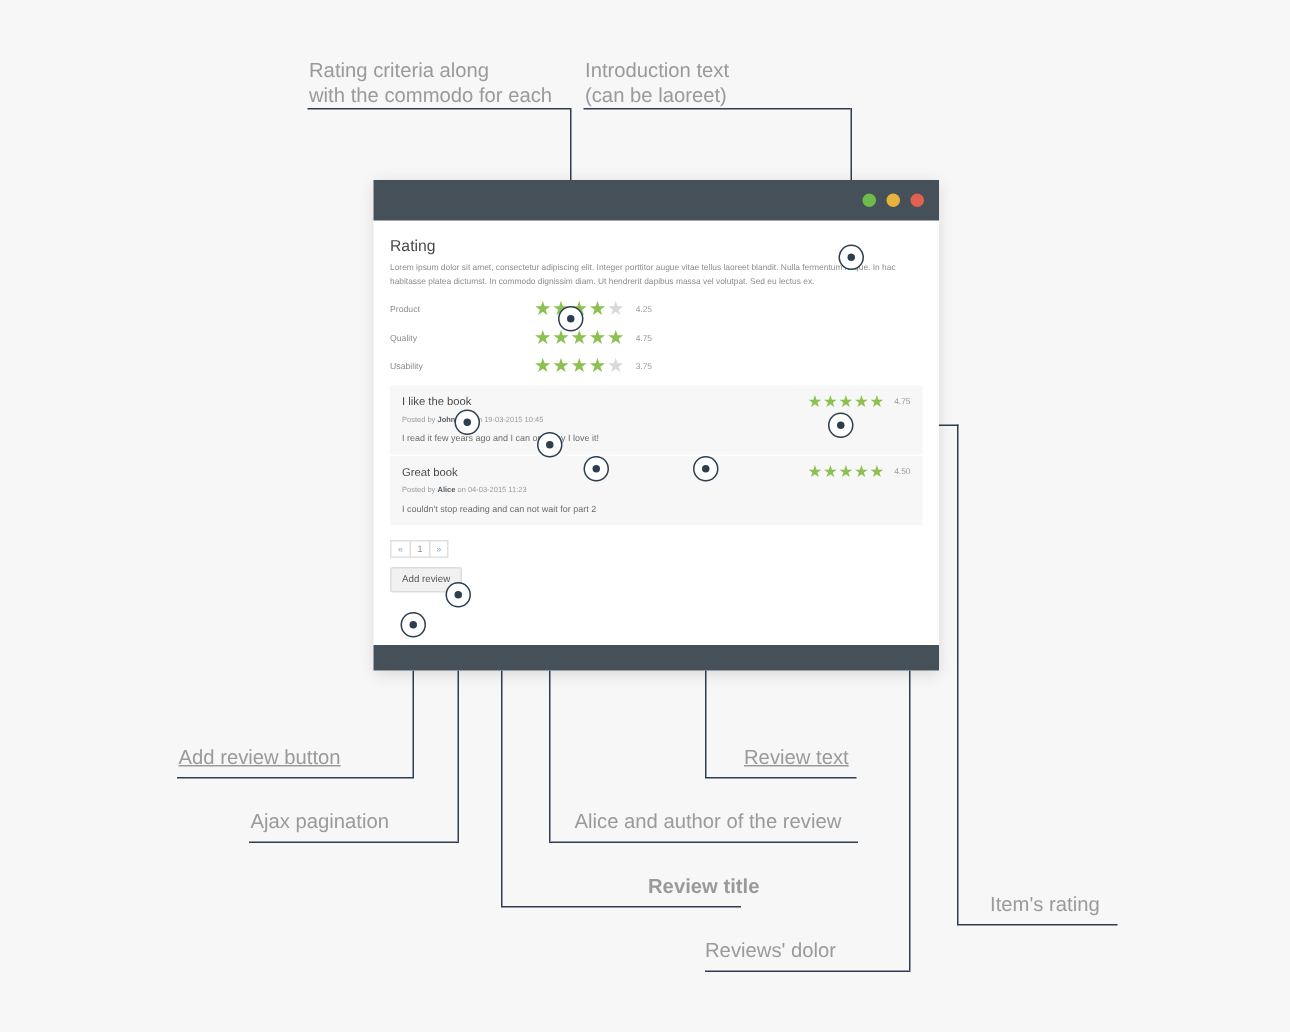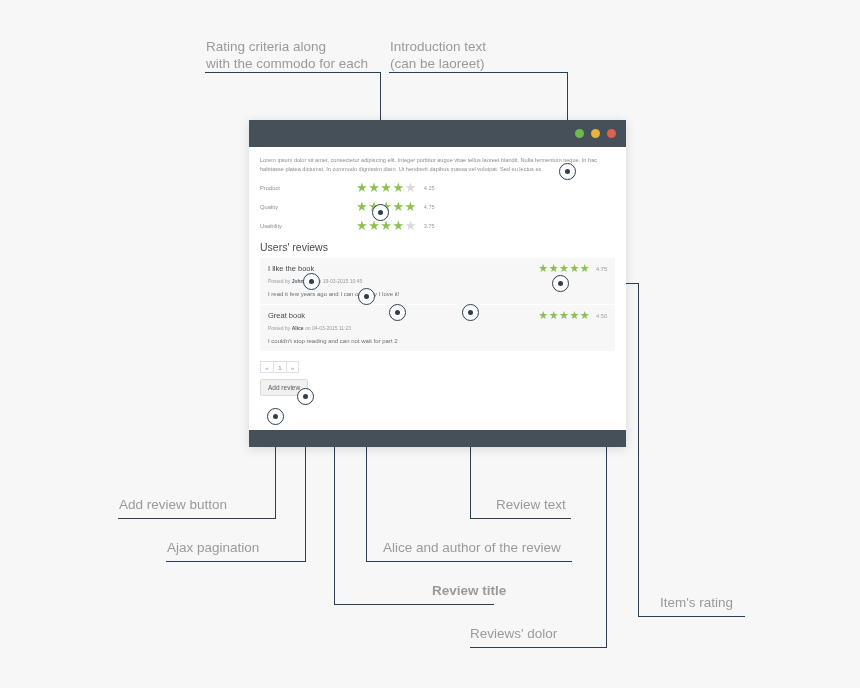--- a/index.html
+++ b/index.html
@@ -262,6 +262,7 @@
 
   <div class="content">
 
+    <div class="sec-title">Rating</div>
     <div class="intro">Lorem ipsum dolor sit amet, consectetur adipiscing elit. Integer porttitor augue vitae tellus laoreet blandit. Nulla fermentum neque. In hac habitasse platea dictumst. In commodo dignissim diam. Ut hendrerit dapibus massa vel volutpat. Sed eu lectus ex.</div>
 
     

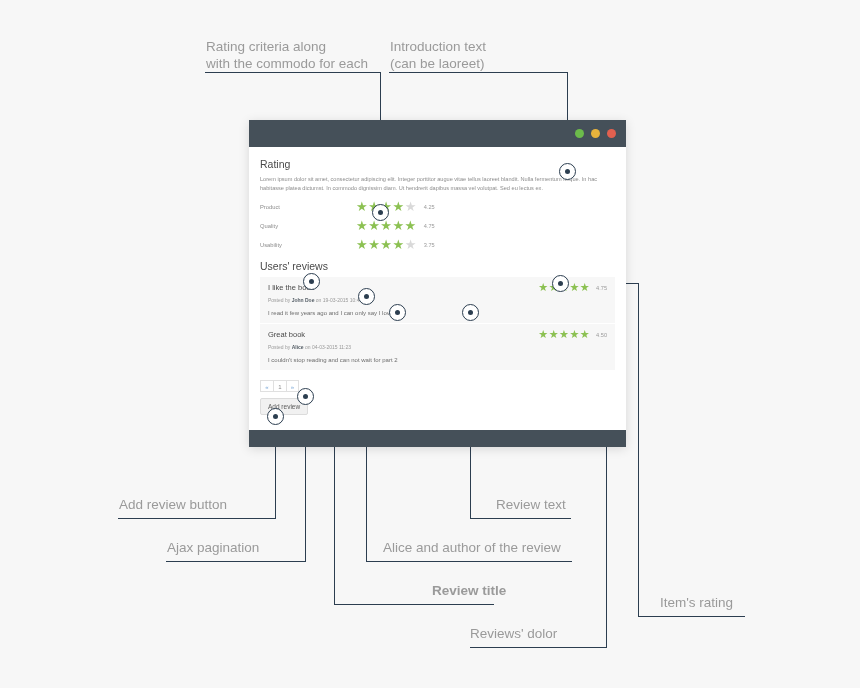--- a/index.html
+++ b/index.html
@@ -282,7 +282,6 @@
       <span class="crit-val">3.75</span>
     </div>
 
-    <div class="reviews-title">Users' reviews</div>
 
     
     <div class="review">

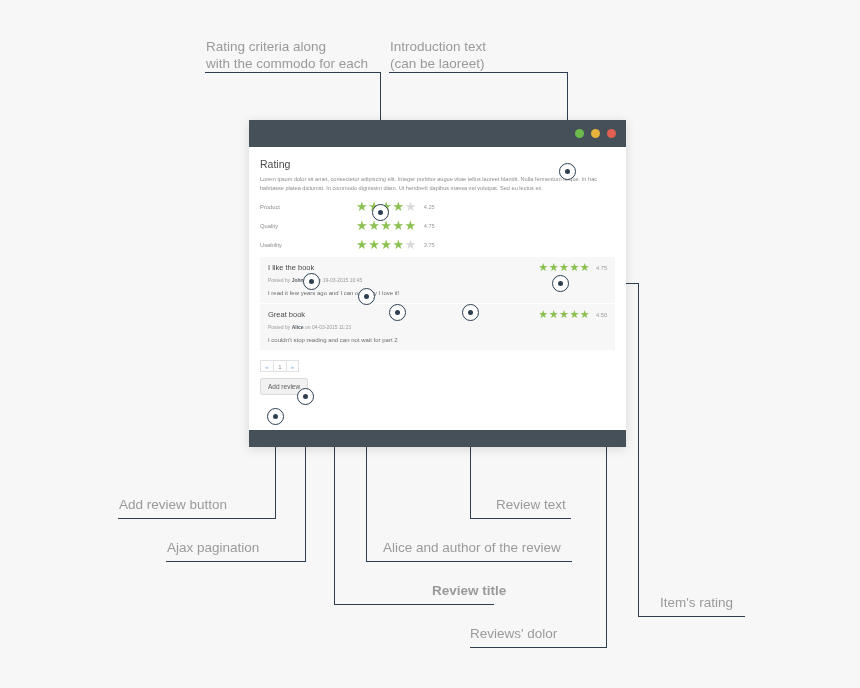--- a/index.html
+++ b/index.html
@@ -244,7 +244,7 @@
 with the commodo for each</div>
 <div class="anno-label" style="left:390px; top:38px; width:190px;">Introduction text
 (can be laoreet)</div>
-<div class="anno-label" style="left:119px; top:496px;">Add review button</div>
+<div class="anno-label" style="left:119px; top:496px;text-decoration:underline;">Add review button</div>
 <div class="anno-label" style="left:167px; top:539px;">Ajax pagination</div>
 <div class="anno-label" style="left:496px; top:496px;">Review text</div>
 <div class="anno-label" style="left:383px; top:539px;">Alice and author of the review</div>

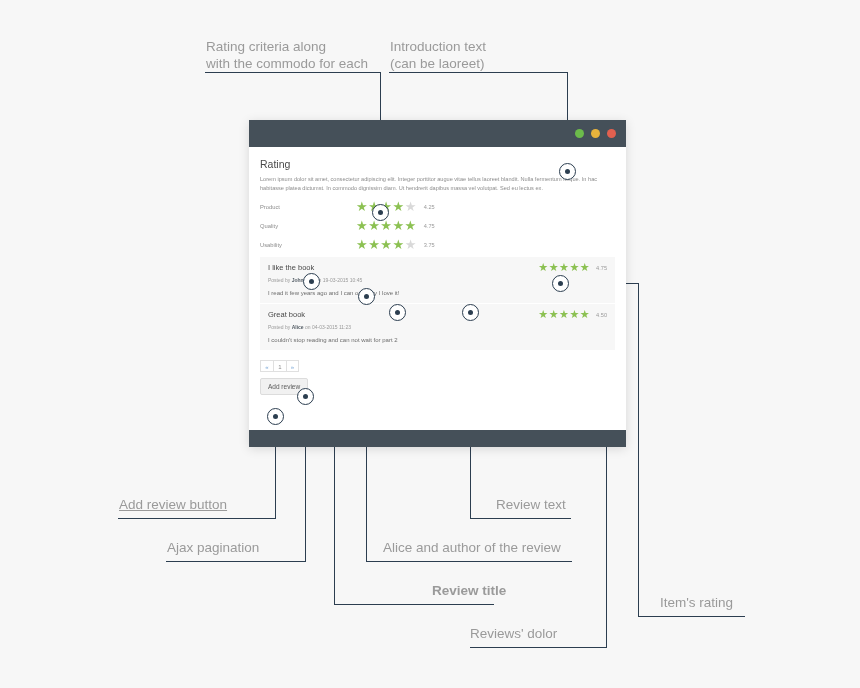--- a/index.html
+++ b/index.html
@@ -246,7 +246,7 @@
 (can be laoreet)</div>
 <div class="anno-label" style="left:119px; top:496px;text-decoration:underline;">Add review button</div>
 <div class="anno-label" style="left:167px; top:539px;">Ajax pagination</div>
-<div class="anno-label" style="left:496px; top:496px;">Review text</div>
+<div class="anno-label" style="left:496px; top:496px;text-decoration:underline;">Review text</div>
 <div class="anno-label" style="left:383px; top:539px;">Alice and author of the review</div>
 <div class="anno-label" style="left:432px; top:582px;font-weight:bold;">Review title</div>
 <div class="anno-label" style="left:470px; top:625px;">Reviews' dolor</div>

